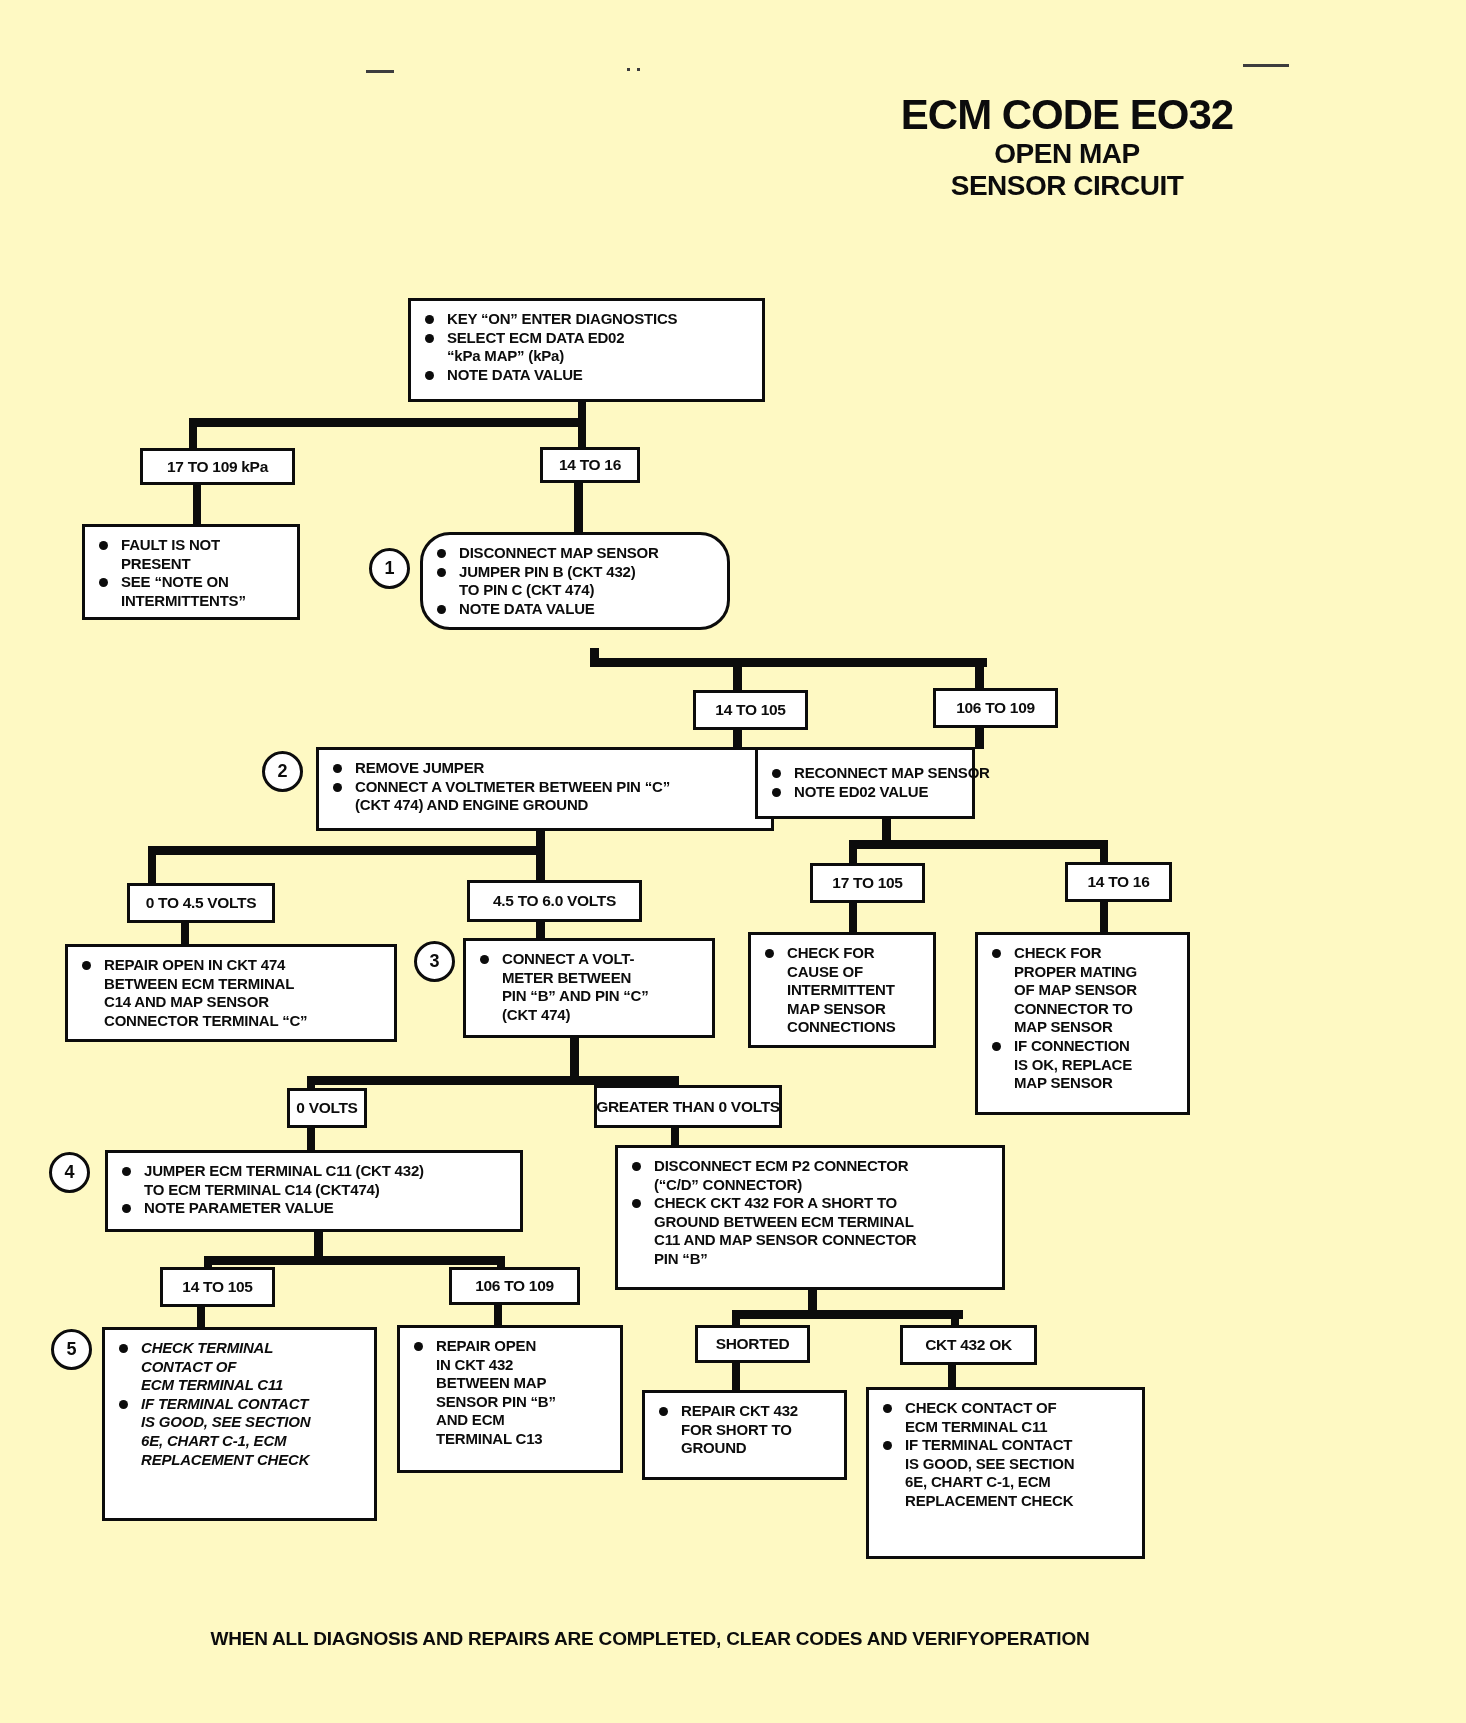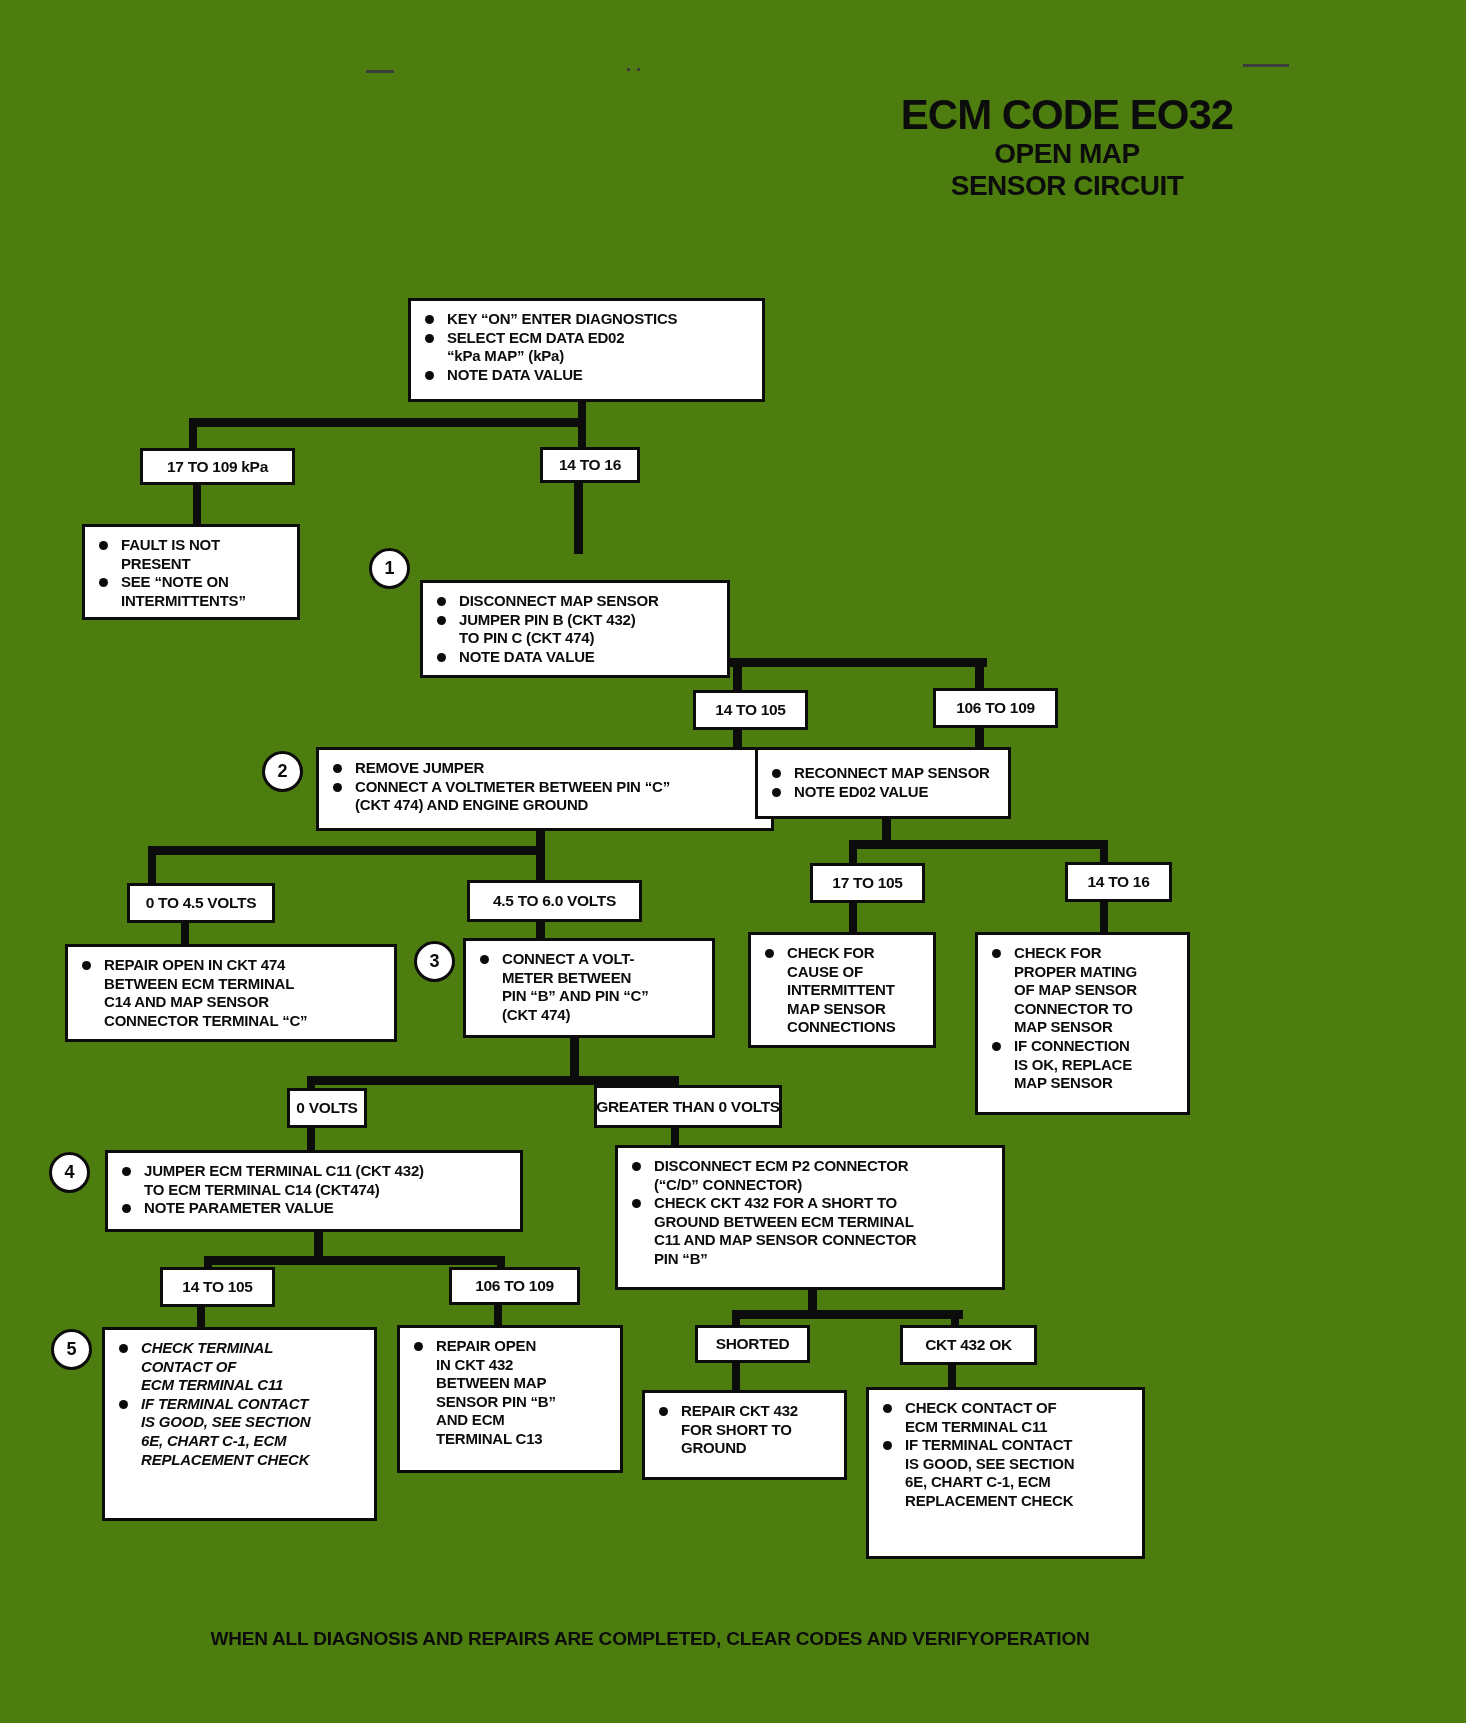--- a/index.html
+++ b/index.html
@@ -4,7 +4,7 @@
 <style>
   html,body { margin:0; padding:0; background:#f2f2f0; }
   #page {
-    position:relative; width:1466px; height:1723px; background:#4d7c0f;
+    position:relative; width:1466px; height:1723px; background:#fef9c3;
     font-family:"Liberation Sans", sans-serif; color:#0c0c0c; overflow:hidden;
   }
   

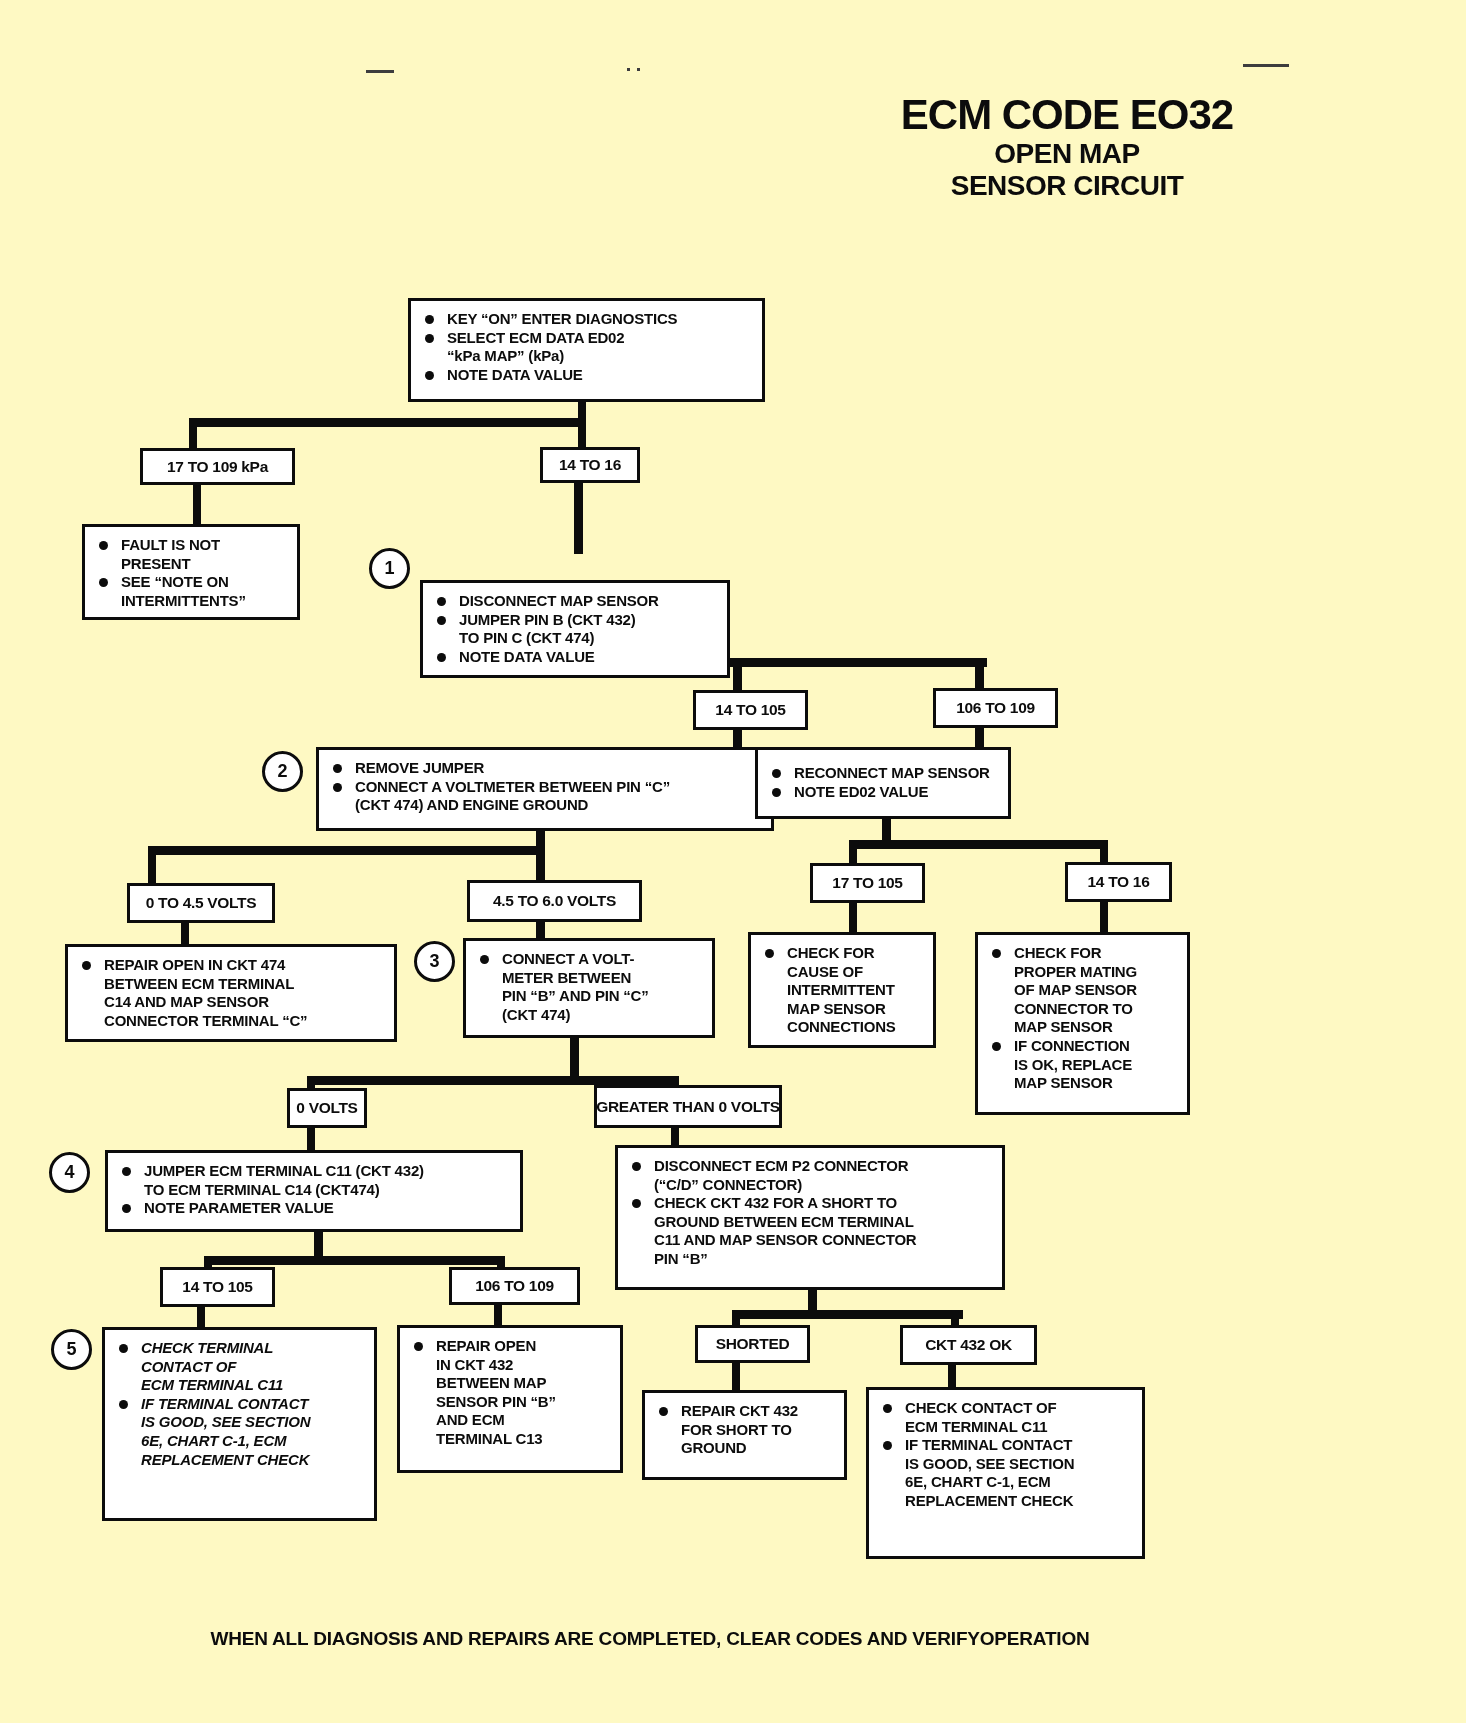--- a/index.html
+++ b/index.html
@@ -163,7 +163,7 @@
       </div>
   </div>
 
-  <div class="fbox" style="left:420px;top:580px;width:310px;height:98px;">
+  <div class="fbox" style="left:420px;top:532px;width:310px;height:98px;border-radius:30px;">
     <div class="li b">
         <span class="dot"></span>
         <span class="lt">DISCONNECT MAP SENSOR</span>

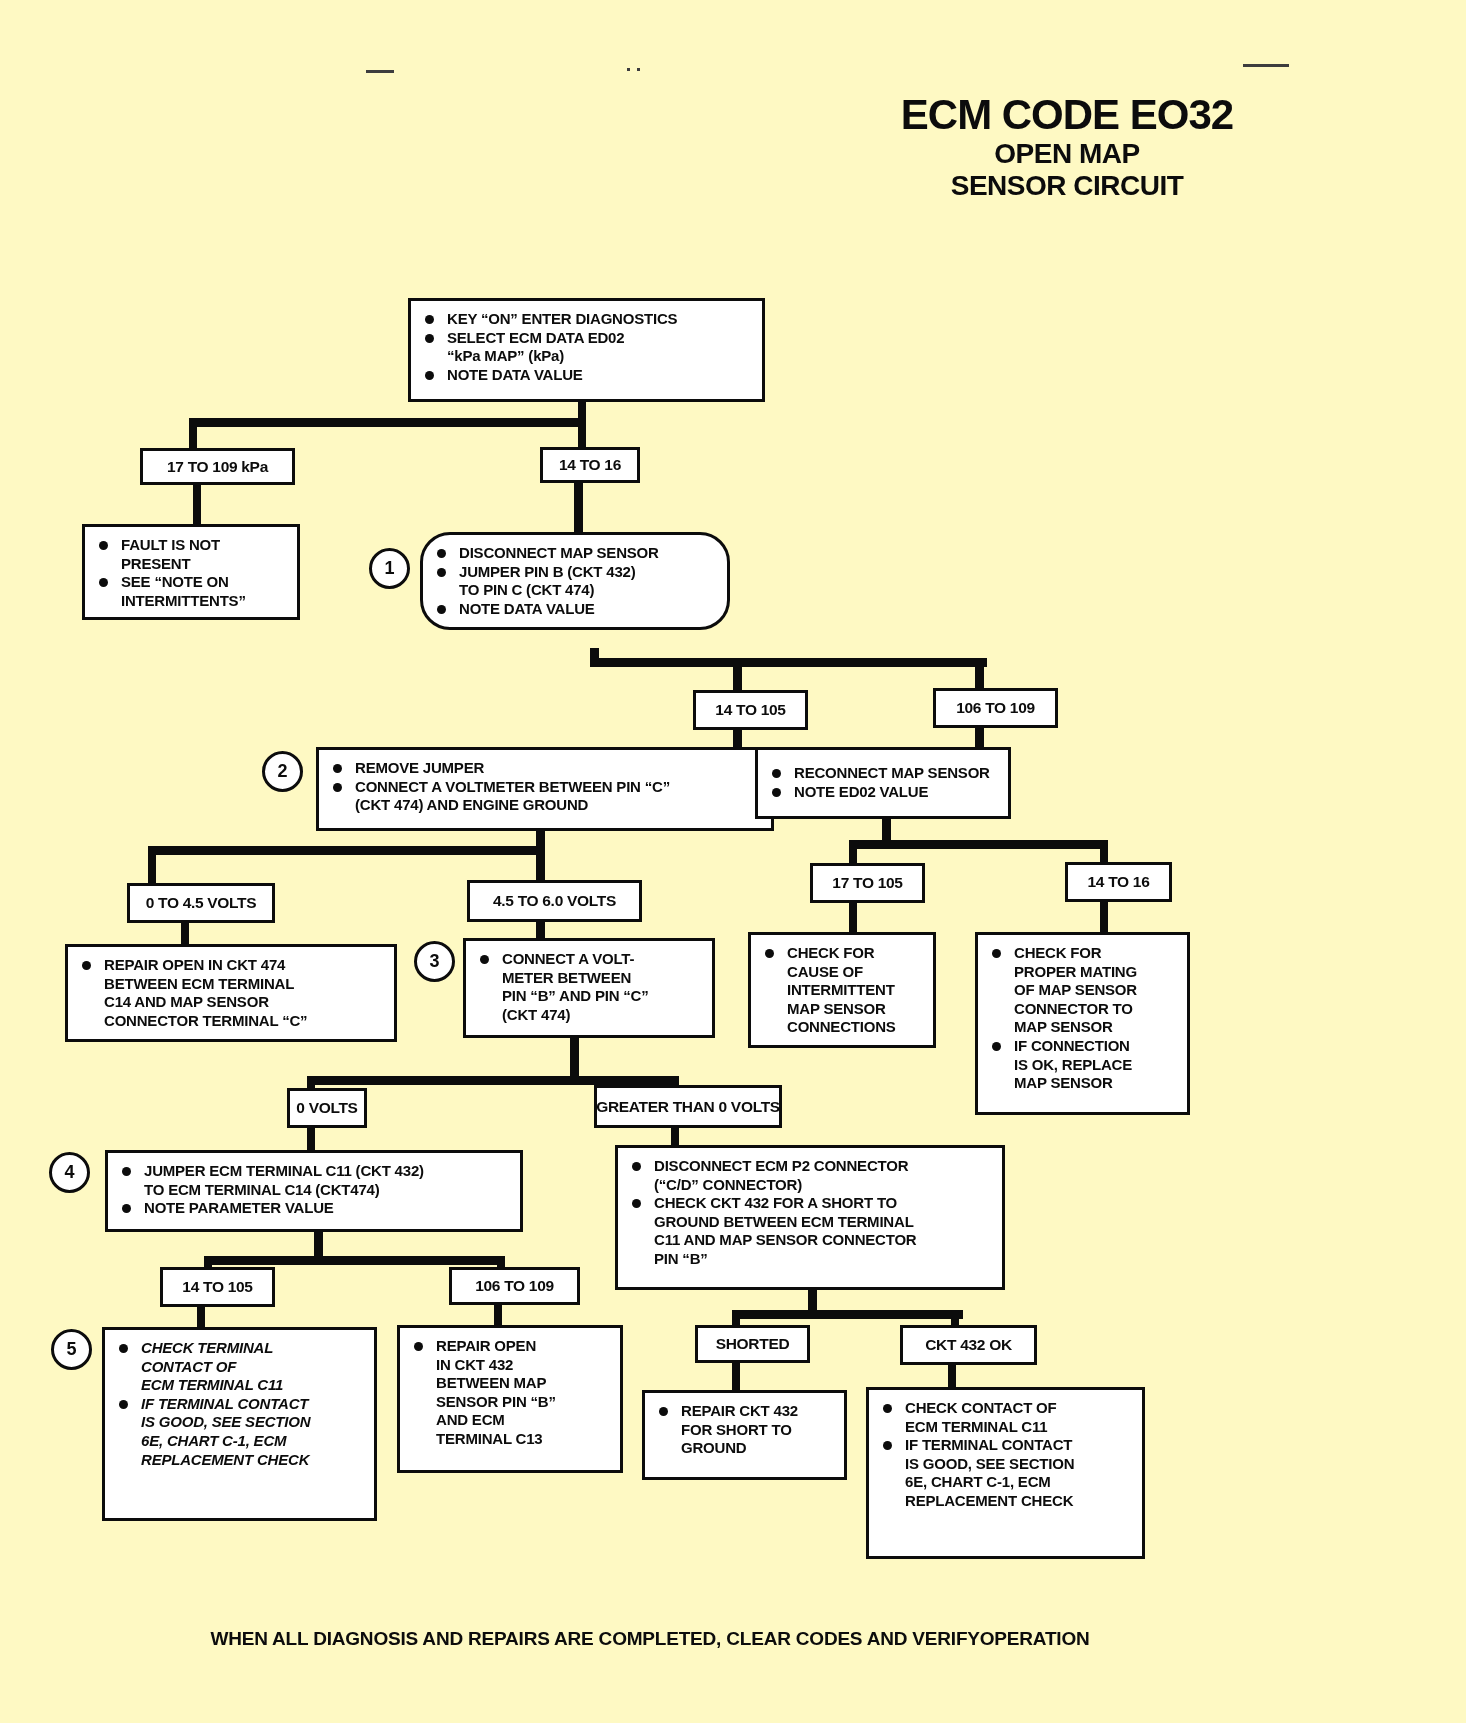--- a/index.html
+++ b/index.html
@@ -195,7 +195,7 @@
       </div>
   </div>
 
-  <div class="fbox" style="left:755px;top:747px;width:256px;height:72px;padding-top:14px;">
+  <div class="fbox" style="left:755px;top:747px;width:220px;height:72px;padding-top:14px;">
     <div class="li b">
         <span class="dot"></span>
         <span class="lt">RECONNECT MAP SENSOR</span>

